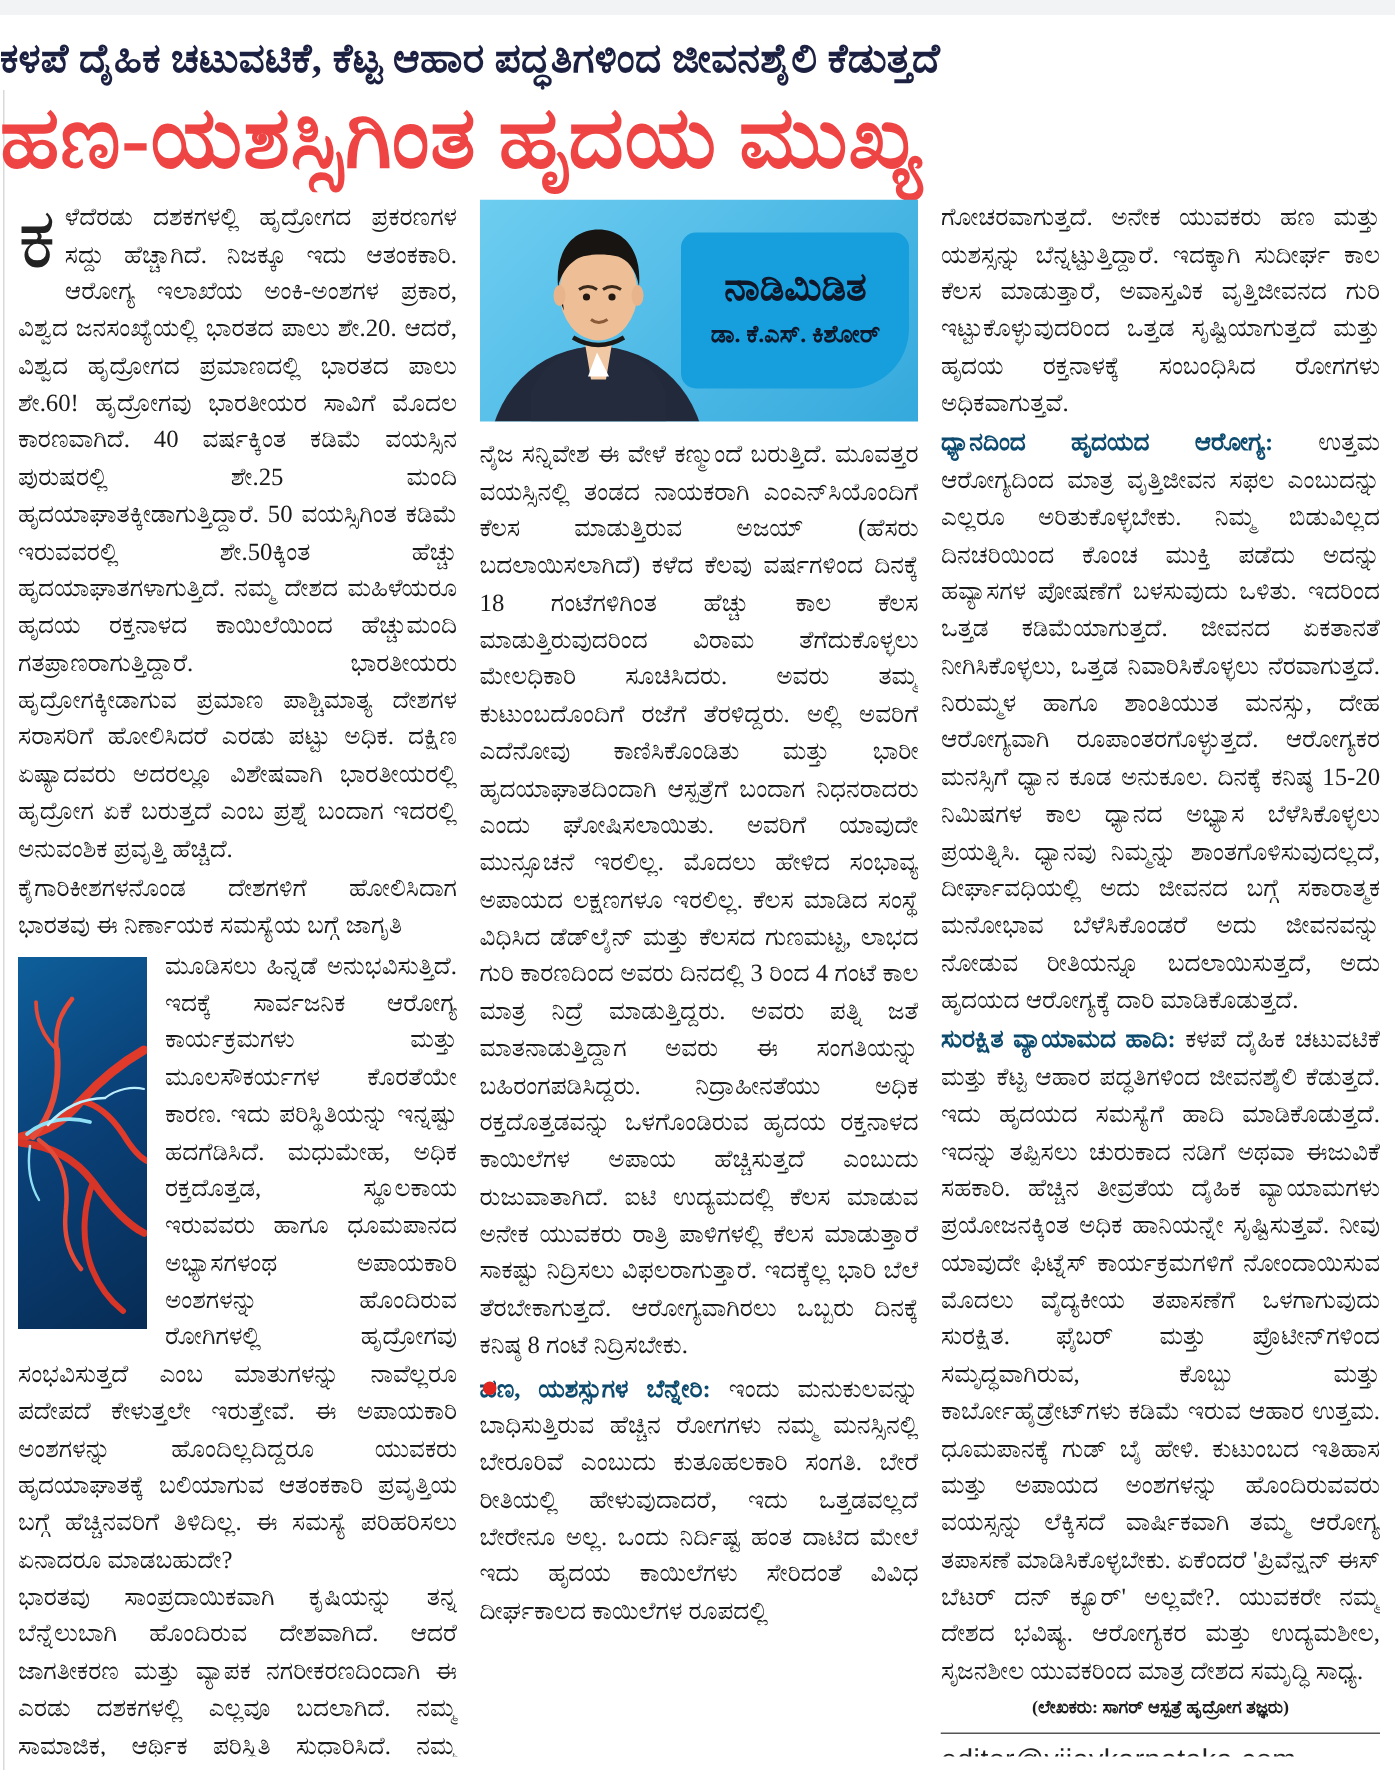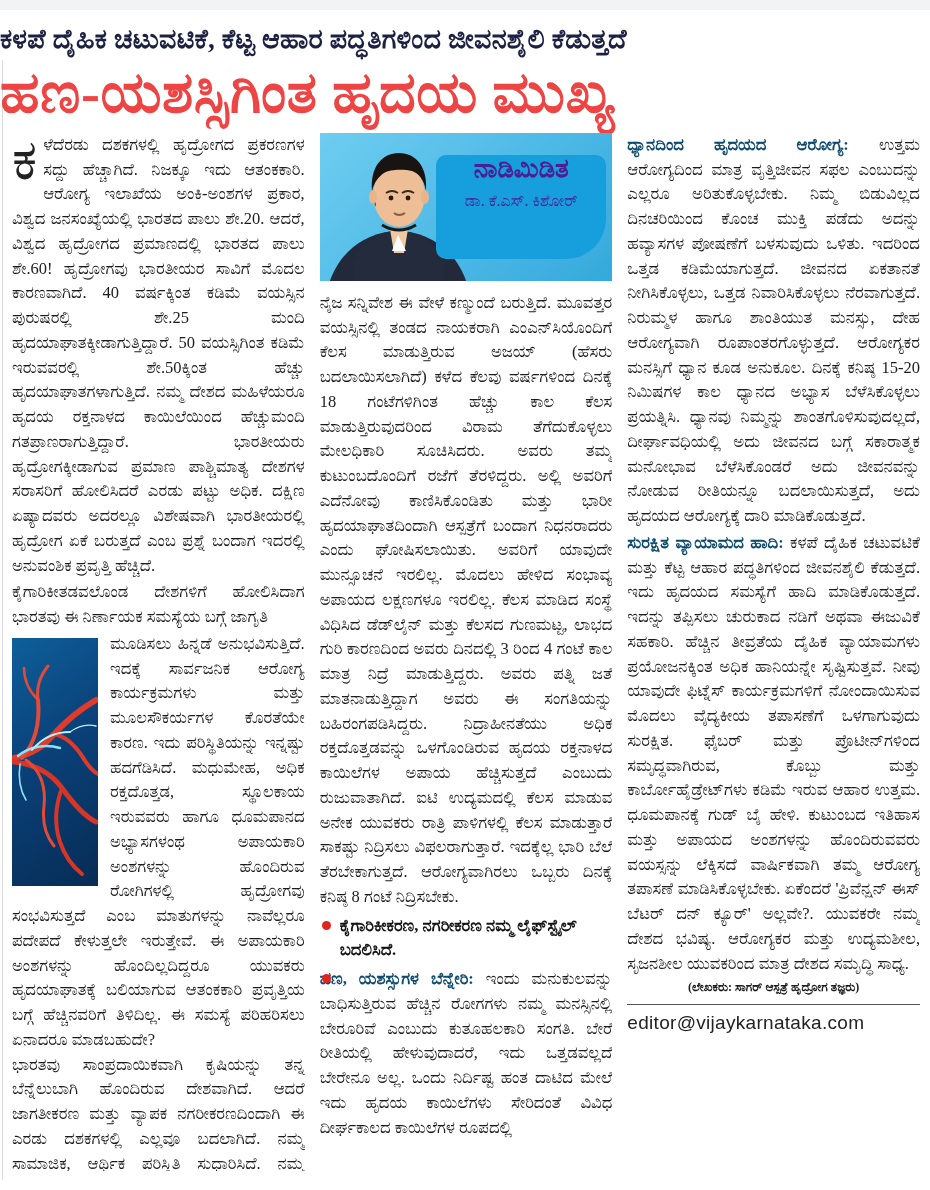--- a/index.html
+++ b/index.html
@@ -162,6 +162,7 @@
     </div>
 
     <div class="col">
+      <p><span>ಗೋಚರವಾಗುತ್ತದೆ. ಅನೇಕ ಯುವಕರು ಹಣ ಮತ್ತು ಯಶಸ್ಸನ್ನು ಬೆನ್ನಟ್ಟುತ್ತಿದ್ದಾರೆ. ಇದಕ್ಕಾಗಿ ಸುದೀರ್ಘ ಕಾಲ ಕೆಲಸ ಮಾಡುತ್ತಾರೆ, ಅವಾಸ್ತವಿಕ ವೃತ್ತಿಜೀವನದ ಗುರಿ ಇಟ್ಟುಕೊಳ್ಳುವುದರಿಂದ ಒತ್ತಡ ಸೃಷ್ಟಿಯಾಗುತ್ತದೆ ಮತ್ತು ಹೃದಯ ರಕ್ತನಾಳಕ್ಕೆ ಸಂಬಂಧಿಸಿದ ರೋಗಗಳು ಅಧಿಕವಾಗುತ್ತವೆ.</span></p>
       <p><strong class="lead">ಧ್ಯಾನದಿಂದ ಹೃದಯದ ಆರೋಗ್ಯ:</strong><span> ಉತ್ತಮ ಆರೋಗ್ಯದಿಂದ ಮಾತ್ರ ವೃತ್ತಿಜೀವನ ಸಫಲ ಎಂಬುದನ್ನು ಎಲ್ಲರೂ ಅರಿತುಕೊಳ್ಳಬೇಕು. ನಿಮ್ಮ ಬಿಡುವಿಲ್ಲದ ದಿನಚರಿಯಿಂದ ಕೊಂಚ ಮುಕ್ತಿ ಪಡೆದು ಅದನ್ನು ಹವ್ಯಾಸಗಳ ಪೋಷಣೆಗೆ ಬಳಸುವುದು ಒಳಿತು. ಇದರಿಂದ ಒತ್ತಡ ಕಡಿಮೆಯಾಗುತ್ತದೆ. ಜೀವನದ ಏಕತಾನತೆ ನೀಗಿಸಿಕೊಳ್ಳಲು, ಒತ್ತಡ ನಿವಾರಿಸಿಕೊಳ್ಳಲು ನೆರವಾಗುತ್ತದೆ. ನಿರುಮ್ಮಳ ಹಾಗೂ ಶಾಂತಿಯುತ ಮನಸ್ಸು, ದೇಹ ಆರೋಗ್ಯವಾಗಿ ರೂಪಾಂತರಗೊಳ್ಳುತ್ತದೆ. ಆರೋಗ್ಯಕರ ಮನಸ್ಸಿಗೆ ಧ್ಯಾನ ಕೂಡ ಅನುಕೂಲ. ದಿನಕ್ಕೆ ಕನಿಷ್ಠ 15-20 ನಿಮಿಷಗಳ ಕಾಲ ಧ್ಯಾನದ ಅಭ್ಯಾಸ ಬೆಳೆಸಿಕೊಳ್ಳಲು ಪ್ರಯತ್ನಿಸಿ. ಧ್ಯಾನವು ನಿಮ್ಮನ್ನು ಶಾಂತಗೊಳಿಸುವುದಲ್ಲದೆ, ದೀರ್ಘಾವಧಿಯಲ್ಲಿ ಅದು ಜೀವನದ ಬಗ್ಗೆ ಸಕಾರಾತ್ಮಕ ಮನೋಭಾವ ಬೆಳೆಸಿಕೊಂಡರೆ ಅದು ಜೀವನವನ್ನು ನೋಡುವ ರೀತಿಯನ್ನೂ ಬದಲಾಯಿಸುತ್ತದೆ, ಅದು ಹೃದಯದ ಆರೋಗ್ಯಕ್ಕೆ ದಾರಿ ಮಾಡಿಕೊಡುತ್ತದೆ.</span></p>
       <p><strong class="lead">ಸುರಕ್ಷಿತ ವ್ಯಾಯಾಮದ ಹಾದಿ:</strong><span> ಕಳಪೆ ದೈಹಿಕ ಚಟುವಟಿಕೆ ಮತ್ತು ಕೆಟ್ಟ ಆಹಾರ ಪದ್ಧತಿಗಳಿಂದ ಜೀವನಶೈಲಿ ಕೆಡುತ್ತದೆ. ಇದು ಹೃದಯದ ಸಮಸ್ಯೆಗೆ ಹಾದಿ ಮಾಡಿಕೊಡುತ್ತದೆ. ಇದನ್ನು ತಪ್ಪಿಸಲು ಚುರುಕಾದ ನಡಿಗೆ ಅಥವಾ ಈಜುವಿಕೆ ಸಹಕಾರಿ. ಹೆಚ್ಚಿನ ತೀವ್ರತೆಯ ದೈಹಿಕ ವ್ಯಾಯಾಮಗಳು ಪ್ರಯೋಜನಕ್ಕಿಂತ ಅಧಿಕ ಹಾನಿಯನ್ನೇ ಸೃಷ್ಟಿಸುತ್ತವೆ. ನೀವು ಯಾವುದೇ ಫಿಟ್ನೆಸ್ ಕಾರ್ಯಕ್ರಮಗಳಿಗೆ ನೋಂದಾಯಿಸುವ ಮೊದಲು ವೈದ್ಯಕೀಯ ತಪಾಸಣೆಗೆ ಒಳಗಾಗುವುದು ಸುರಕ್ಷಿತ. ಫೈಬರ್ ಮತ್ತು ಪ್ರೊಟೀನ್‌ಗಳಿಂದ ಸಮೃದ್ಧವಾಗಿರುವ, ಕೊಬ್ಬು ಮತ್ತು ಕಾರ್ಬೋಹೈಡ್ರೇಟ್‌ಗಳು ಕಡಿಮೆ ಇರುವ ಆಹಾರ ಉತ್ತಮ. ಧೂಮಪಾನಕ್ಕೆ ಗುಡ್ ಬೈ ಹೇಳಿ. ಕುಟುಂಬದ ಇತಿಹಾಸ ಮತ್ತು ಅಪಾಯದ ಅಂಶಗಳನ್ನು ಹೊಂದಿರುವವರು ವಯಸ್ಸನ್ನು ಲೆಕ್ಕಿಸದೆ ವಾರ್ಷಿಕವಾಗಿ ತಮ್ಮ ಆರೋಗ್ಯ ತಪಾಸಣೆ ಮಾಡಿಸಿಕೊಳ್ಳಬೇಕು. ಏಕೆಂದರೆ 'ಪ್ರಿವೆನ್ಷನ್ ಈಸ್ ಬೆಟರ್ ದನ್ ಕ್ಯೂರ್' ಅಲ್ಲವೇ?. ಯುವಕರೇ ನಮ್ಮ ದೇಶದ ಭವಿಷ್ಯ. ಆರೋಗ್ಯಕರ ಮತ್ತು ಉದ್ಯಮಶೀಲ, ಸೃಜನಶೀಲ ಯುವಕರಿಂದ ಮಾತ್ರ ದೇಶದ ಸಮೃದ್ಧಿ ಸಾಧ್ಯ.</span></p>
       <div class="byline">(ಲೇಖಕರು: ಸಾಗರ್ ಆಸ್ಪತ್ರೆ ಹೃದ್ರೋಗ ತಜ್ಞರು)</div>

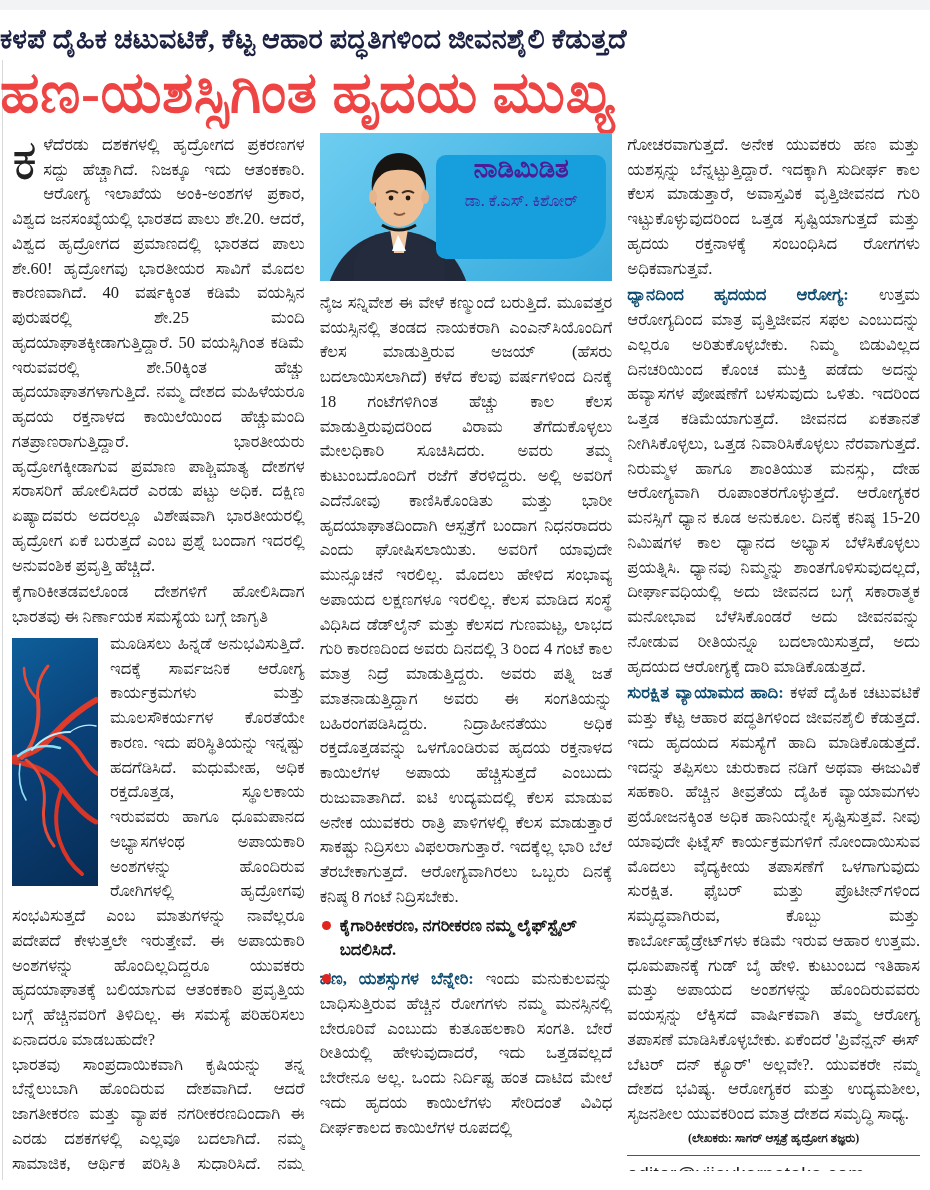--- a/index.html
+++ b/index.html
@@ -52,11 +52,11 @@
   }
   .photo-card svg{position:absolute;left:0;top:0;}
   .label-box{
-    position:absolute;right:6px;top:22px;width:170px;height:104px;
+    position:absolute;right:6px;top:22px;width:152px;height:104px;
     background:#179fdd;
     border-radius:10px 10px 40px 10px;
-    display:flex;flex-direction:column;align-items:center;justify-content:flex-start;
-    color:#4c1d95;text-align:center;
+    display:flex;flex-direction:column;align-items:center;justify-content:center;
+    color:#0f172a;text-align:center;
   }
   .label-title{font-size:26px;font-weight:700;line-height:1.1;}
   .label-author{font-size:16px;font-weight:400;margin-top:6px;}

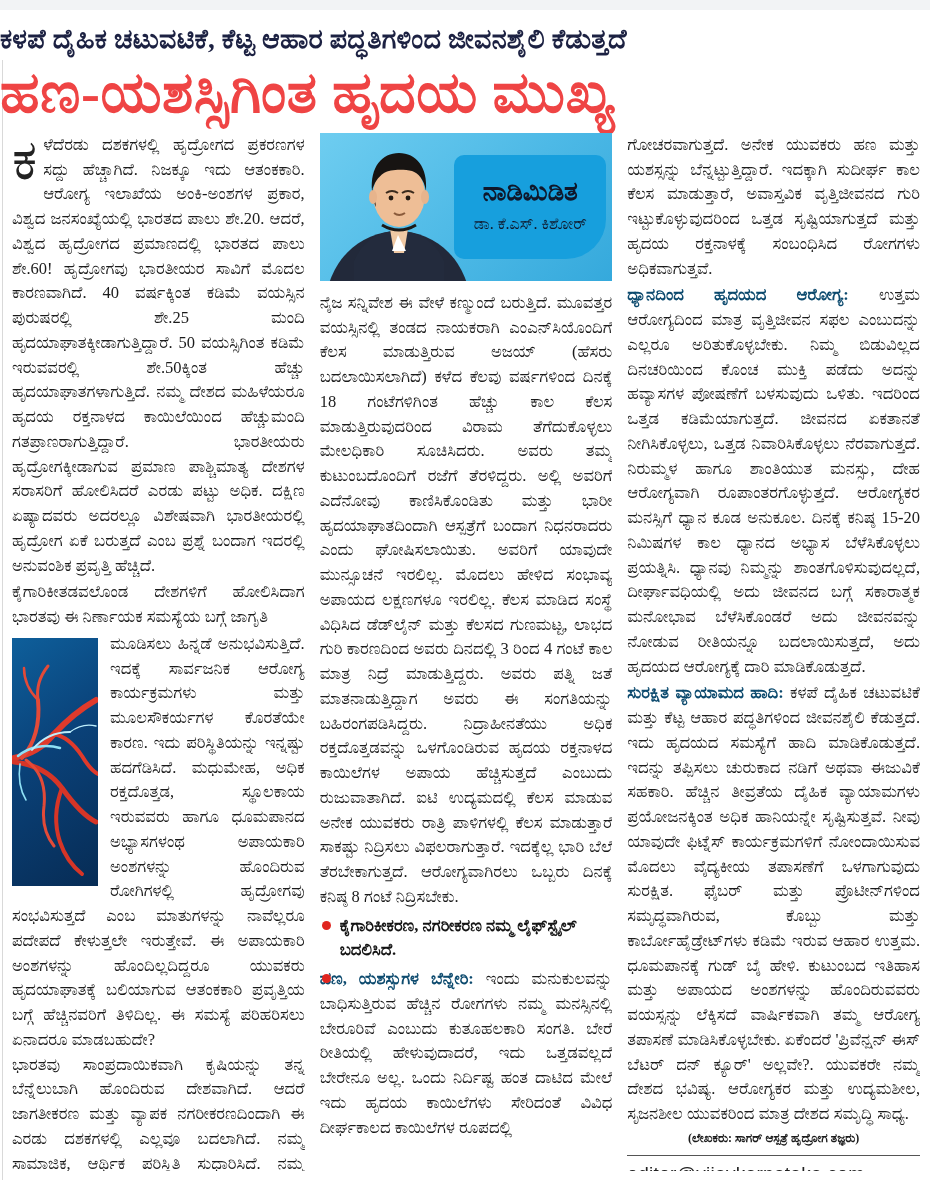--- a/index.html
+++ b/index.html
@@ -59,7 +59,7 @@
     color:#0f172a;text-align:center;
   }
   .label-title{font-size:26px;font-weight:700;line-height:1.1;}
-  .label-author{font-size:16px;font-weight:400;margin-top:6px;}
+  .label-author{font-size:16px;font-weight:700;margin-top:6px;}
 
   
   .vessels{

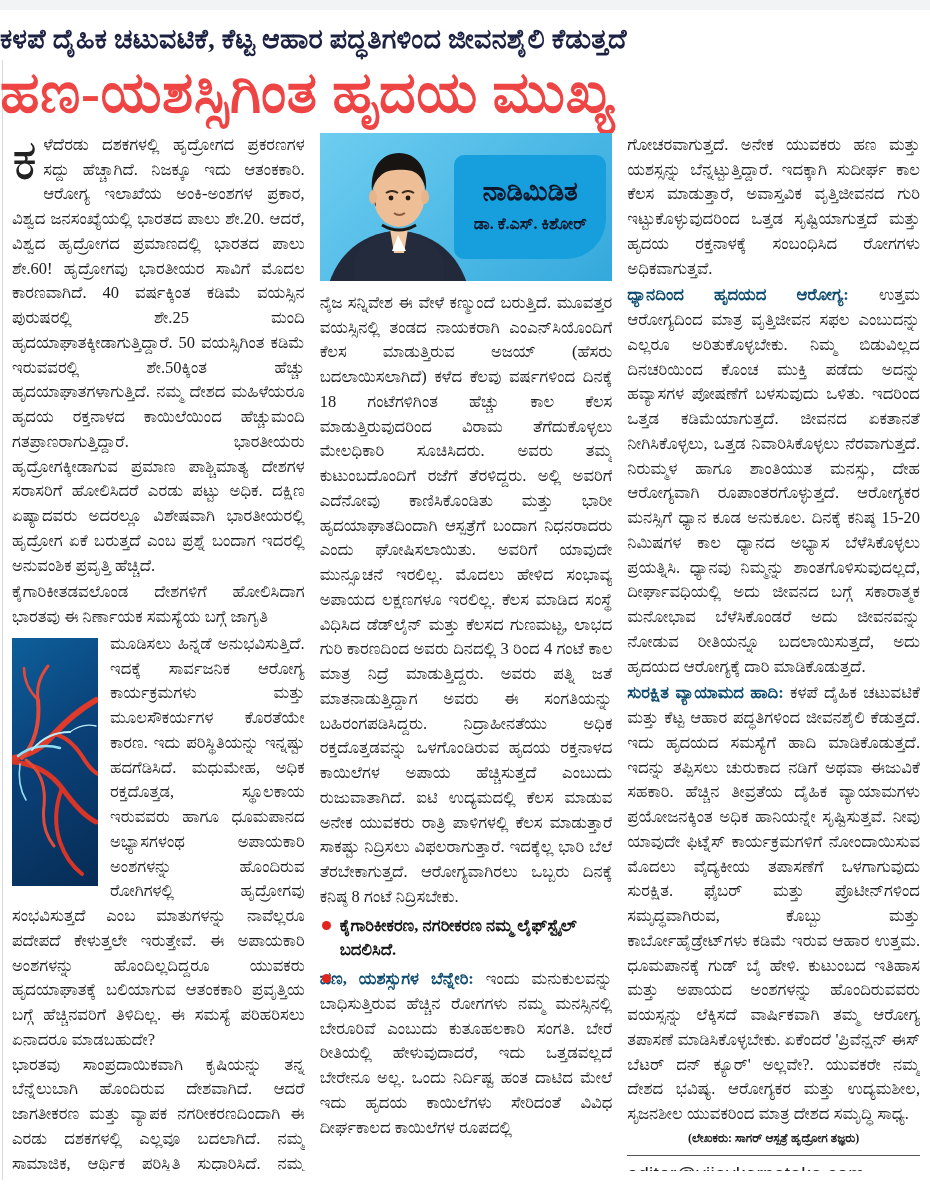--- a/index.html
+++ b/index.html
@@ -104,7 +104,7 @@
 
     <div class="col">
       <p><span class="dropcap">ಕ</span><span>ಳೆದೆರಡು ದಶಕಗಳಲ್ಲಿ ಹೃದ್ರೋಗದ ಪ್ರಕರಣಗಳ ಸದ್ದು ಹೆಚ್ಚಾಗಿದೆ. ನಿಜಕ್ಕೂ ಇದು ಆತಂಕಕಾರಿ. ಆರೋಗ್ಯ ಇಲಾಖೆಯ ಅಂಕಿ-ಅಂಶಗಳ ಪ್ರಕಾರ, ವಿಶ್ವದ ಜನಸಂಖ್ಯೆಯಲ್ಲಿ ಭಾರತದ ಪಾಲು ಶೇ.20. ಆದರೆ, ವಿಶ್ವದ ಹೃದ್ರೋಗದ ಪ್ರಮಾಣದಲ್ಲಿ ಭಾರತದ ಪಾಲು ಶೇ.60! ಹೃದ್ರೋಗವು ಭಾರತೀಯರ ಸಾವಿಗೆ ಮೊದಲ ಕಾರಣವಾಗಿದೆ. 40 ವರ್ಷಕ್ಕಿಂತ ಕಡಿಮೆ ವಯಸ್ಸಿನ ಪುರುಷರಲ್ಲಿ ಶೇ.25 ಮಂದಿ ಹೃದಯಾಘಾತಕ್ಕೀಡಾಗುತ್ತಿದ್ದಾರೆ. 50 ವಯಸ್ಸಿಗಿಂತ ಕಡಿಮೆ ಇರುವವರಲ್ಲಿ ಶೇ.50ಕ್ಕಿಂತ ಹೆಚ್ಚು ಹೃದಯಾಘಾತಗಳಾಗುತ್ತಿದೆ. ನಮ್ಮ ದೇಶದ ಮಹಿಳೆಯರೂ ಹೃದಯ ರಕ್ತನಾಳದ ಕಾಯಿಲೆಯಿಂದ ಹೆಚ್ಚುಮಂದಿ ಗತಪ್ರಾಣರಾಗುತ್ತಿದ್ದಾರೆ. ಭಾರತೀಯರು ಹೃದ್ರೋಗಕ್ಕೀಡಾಗುವ ಪ್ರಮಾಣ ಪಾಶ್ಚಿಮಾತ್ಯ ದೇಶಗಳ ಸರಾಸರಿಗೆ ಹೋಲಿಸಿದರೆ ಎರಡು ಪಟ್ಟು ಅಧಿಕ. ದಕ್ಷಿಣ ಏಷ್ಯಾದವರು ಅದರಲ್ಲೂ ವಿಶೇಷವಾಗಿ ಭಾರತೀಯರಲ್ಲಿ ಹೃದ್ರೋಗ ಏಕೆ ಬರುತ್ತದೆ ಎಂಬ ಪ್ರಶ್ನೆ ಬಂದಾಗ ಇದರಲ್ಲಿ ಅನುವಂಶಿಕ ಪ್ರವೃತ್ತಿ ಹೆಚ್ಚಿದೆ.</span></p>
-      <p><span>ಕೈಗಾರಿಕೀತಡವಲೊಂಡ ದೇಶಗಳಿಗೆ ಹೋಲಿಸಿದಾಗ ಭಾರತವು ಈ ನಿರ್ಣಾಯಕ ಸಮಸ್ಯೆಯ ಬಗ್ಗೆ ಜಾಗೃತಿ</span></p>
+      <p><span>ಕೈಗಾರಿಕೀಶಗಳನೊಂಡ ದೇಶಗಳಿಗೆ ಹೋಲಿಸಿದಾಗ ಭಾರತವು ಈ ನಿರ್ಣಾಯಕ ಸಮಸ್ಯೆಯ ಬಗ್ಗೆ ಜಾಗೃತಿ</span></p>
       <div>
         <div class="vessels">
           <svg width="86" height="248" viewBox="0 0 86 248" xmlns="http://www.w3.org/2000/svg">

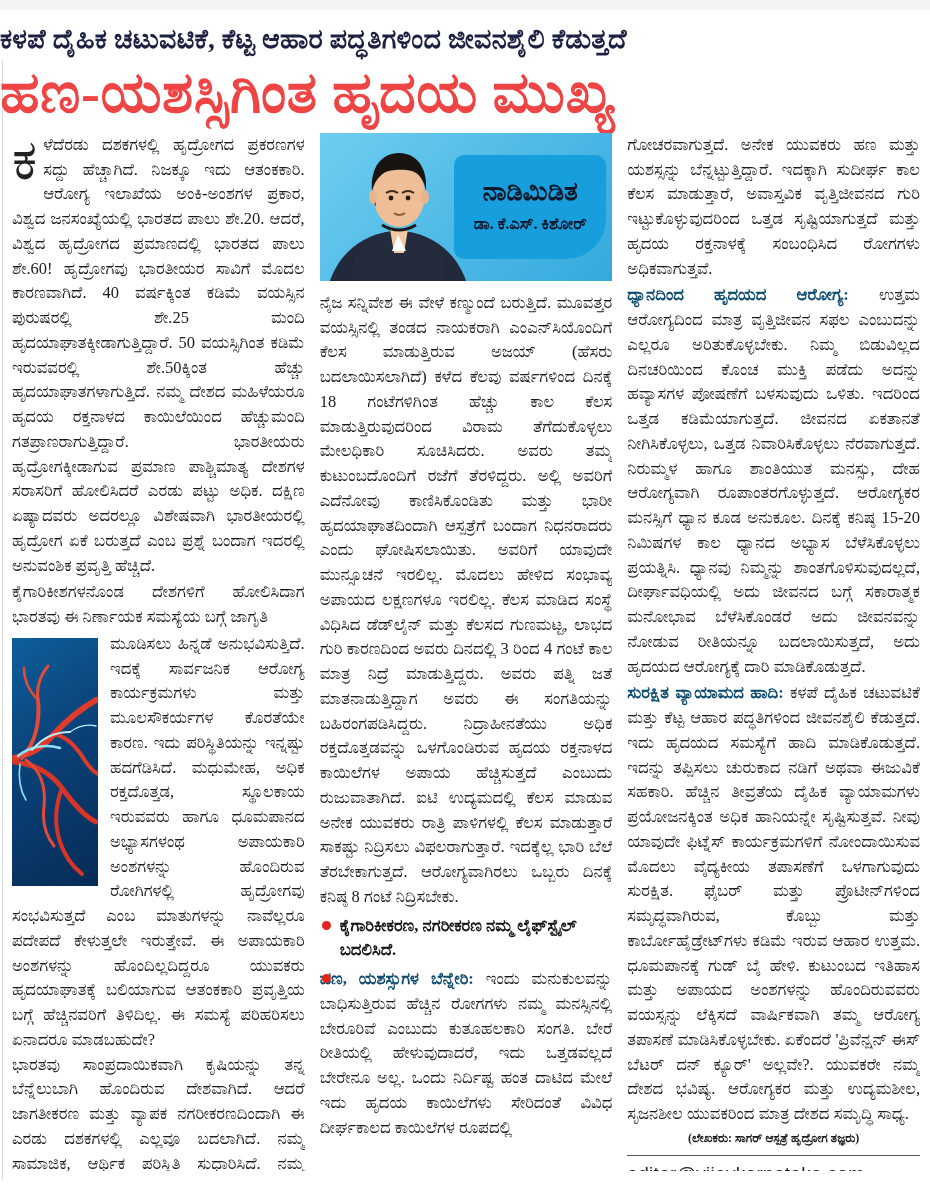--- a/index.html
+++ b/index.html
@@ -155,7 +155,6 @@
       </div>
       <p><span>ನೈಜ ಸನ್ನಿವೇಶ ಈ ವೇಳೆ ಕಣ್ಮುಂದೆ ಬರುತ್ತಿದೆ. ಮೂವತ್ತರ ವಯಸ್ಸಿನಲ್ಲಿ ತಂಡದ ನಾಯಕರಾಗಿ ಎಂಎನ್‌ಸಿಯೊಂದಿಗೆ ಕೆಲಸ ಮಾಡುತ್ತಿರುವ ಅಜಯ್ (ಹೆಸರು ಬದಲಾಯಿಸಲಾಗಿದೆ) ಕಳೆದ ಕೆಲವು ವರ್ಷಗಳಿಂದ ದಿನಕ್ಕೆ 18 ಗಂಟೆಗಳಿಗಿಂತ ಹೆಚ್ಚು ಕಾಲ ಕೆಲಸ ಮಾಡುತ್ತಿರುವುದರಿಂದ ವಿರಾಮ ತೆಗೆದುಕೊಳ್ಳಲು ಮೇಲಧಿಕಾರಿ ಸೂಚಿಸಿದರು. ಅವರು ತಮ್ಮ ಕುಟುಂಬದೊಂದಿಗೆ ರಜೆಗೆ ತೆರಳಿದ್ದರು. ಅಲ್ಲಿ ಅವರಿಗೆ ಎದೆನೋವು ಕಾಣಿಸಿಕೊಂಡಿತು ಮತ್ತು ಭಾರೀ ಹೃದಯಾಘಾತದಿಂದಾಗಿ ಆಸ್ಪತ್ರೆಗೆ ಬಂದಾಗ ನಿಧನರಾದರು ಎಂದು ಘೋಷಿಸಲಾಯಿತು. ಅವರಿಗೆ ಯಾವುದೇ ಮುನ್ಸೂಚನೆ ಇರಲಿಲ್ಲ. ಮೊದಲು ಹೇಳಿದ ಸಂಭಾವ್ಯ ಅಪಾಯದ ಲಕ್ಷಣಗಳೂ ಇರಲಿಲ್ಲ. ಕೆಲಸ ಮಾಡಿದ ಸಂಸ್ಥೆ ವಿಧಿಸಿದ ಡೆಡ್‌ಲೈನ್ ಮತ್ತು ಕೆಲಸದ ಗುಣಮಟ್ಟ, ಲಾಭದ ಗುರಿ ಕಾರಣದಿಂದ ಅವರು ದಿನದಲ್ಲಿ 3 ರಿಂದ 4 ಗಂಟೆ ಕಾಲ ಮಾತ್ರ ನಿದ್ರೆ ಮಾಡುತ್ತಿದ್ದರು. ಅವರು ಪತ್ನಿ ಜತೆ ಮಾತನಾಡುತ್ತಿದ್ದಾಗ ಅವರು ಈ ಸಂಗತಿಯನ್ನು ಬಹಿರಂಗಪಡಿಸಿದ್ದರು. ನಿದ್ರಾಹೀನತೆಯು ಅಧಿಕ ರಕ್ತದೊತ್ತಡವನ್ನು ಒಳಗೊಂಡಿರುವ ಹೃದಯ ರಕ್ತನಾಳದ ಕಾಯಿಲೆಗಳ ಅಪಾಯ ಹೆಚ್ಚಿಸುತ್ತದೆ ಎಂಬುದು ರುಜುವಾತಾಗಿದೆ. ಐಟಿ ಉದ್ಯಮದಲ್ಲಿ ಕೆಲಸ ಮಾಡುವ ಅನೇಕ ಯುವಕರು ರಾತ್ರಿ ಪಾಳಿಗಳಲ್ಲಿ ಕೆಲಸ ಮಾಡುತ್ತಾರೆ ಸಾಕಷ್ಟು ನಿದ್ರಿಸಲು ವಿಫಲರಾಗುತ್ತಾರೆ. ಇದಕ್ಕೆಲ್ಲ ಭಾರಿ ಬೆಲೆ ತೆರಬೇಕಾಗುತ್ತದೆ. ಆರೋಗ್ಯವಾಗಿರಲು ಒಬ್ಬರು ದಿನಕ್ಕೆ ಕನಿಷ್ಠ 8 ಗಂಟೆ ನಿದ್ರಿಸಬೇಕು.</span></p>
       <ul class="bullets">
-        <li><span class="dot"></span><span>ಕೈಗಾರಿಕೀಕರಣ, ನಗರೀಕರಣ ನಮ್ಮ ಲೈಫ್‌ಸ್ಟೈಲ್ ಬದಲಿಸಿದೆ.</span></li>
         <li><span class="dot"></span></li>
       </ul>
       <p><strong class="lead">ಹಣ, ಯಶಸ್ಸುಗಳ ಬೆನ್ನೇರಿ:</strong><span> ಇಂದು ಮನುಕುಲವನ್ನು ಬಾಧಿಸುತ್ತಿರುವ ಹೆಚ್ಚಿನ ರೋಗಗಳು ನಮ್ಮ ಮನಸ್ಸಿನಲ್ಲಿ ಬೇರೂರಿವೆ ಎಂಬುದು ಕುತೂಹಲಕಾರಿ ಸಂಗತಿ. ಬೇರೆ ರೀತಿಯಲ್ಲಿ ಹೇಳುವುದಾದರೆ, ಇದು ಒತ್ತಡವಲ್ಲದೆ ಬೇರೇನೂ ಅಲ್ಲ. ಒಂದು ನಿರ್ದಿಷ್ಟ ಹಂತ ದಾಟಿದ ಮೇಲೆ ಇದು ಹೃದಯ ಕಾಯಿಲೆಗಳು ಸೇರಿದಂತೆ ವಿವಿಧ ದೀರ್ಘಕಾಲದ ಕಾಯಿಲೆಗಳ ರೂಪದಲ್ಲಿ</span></p>

